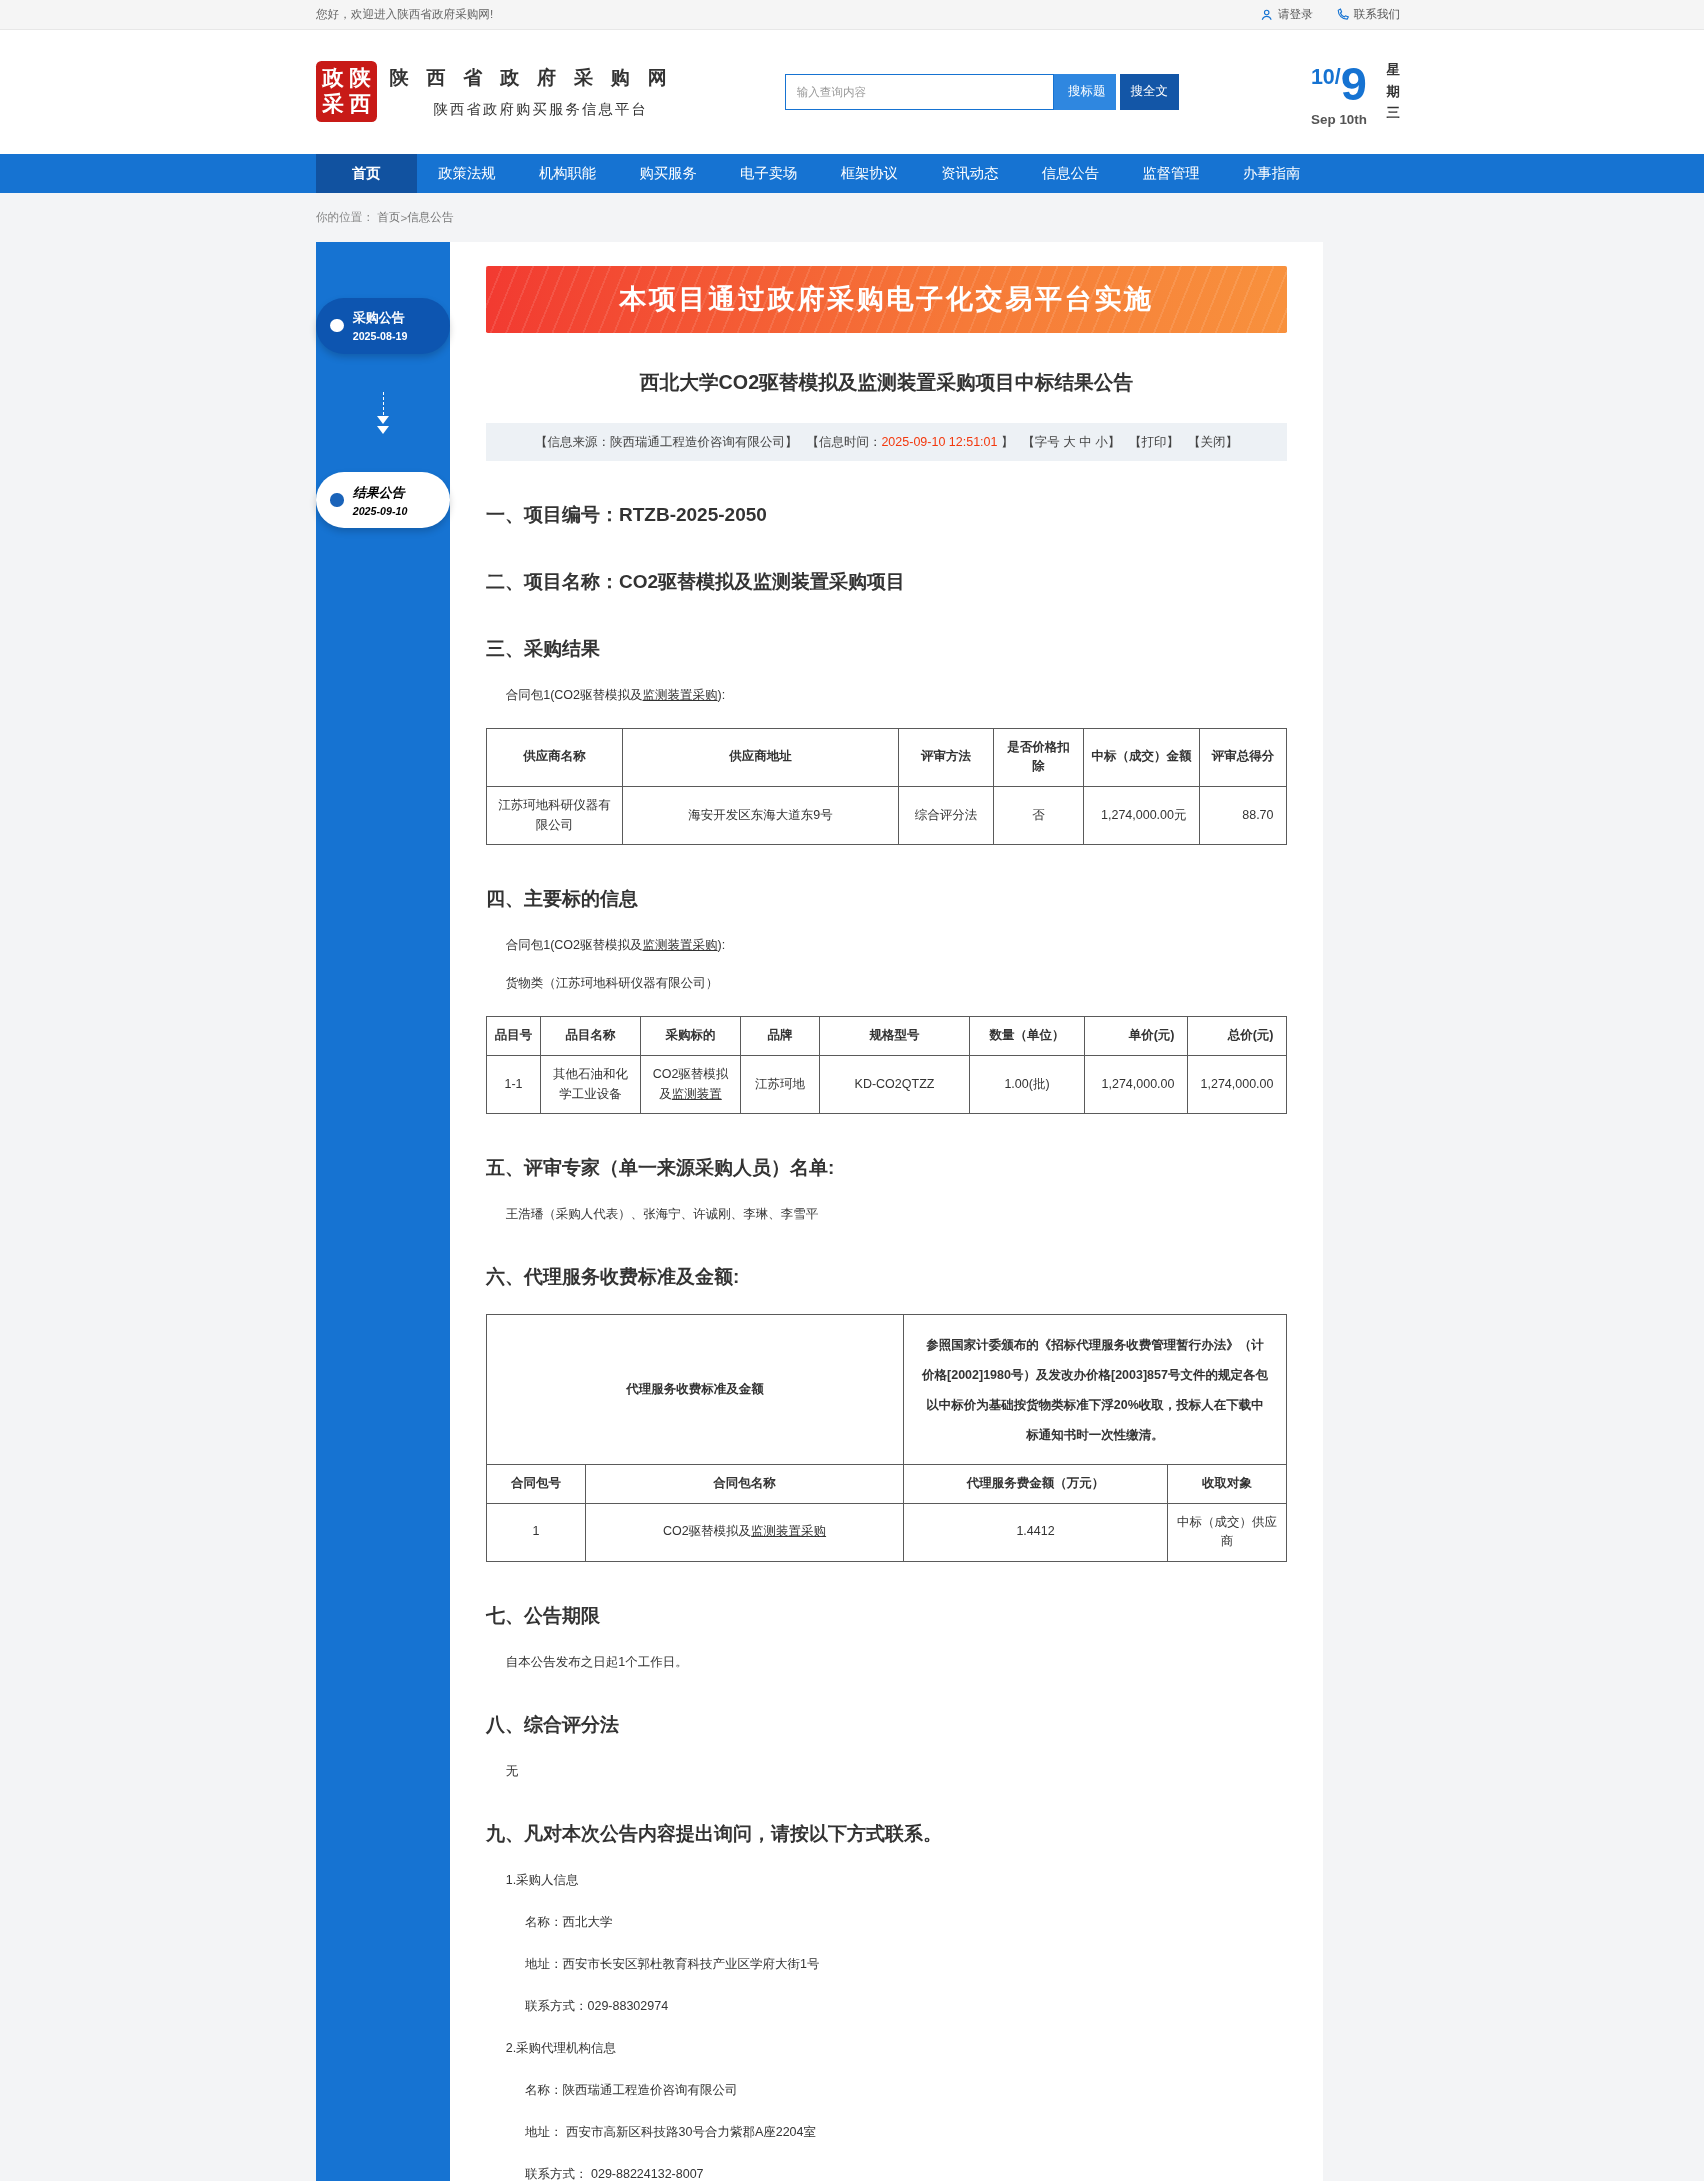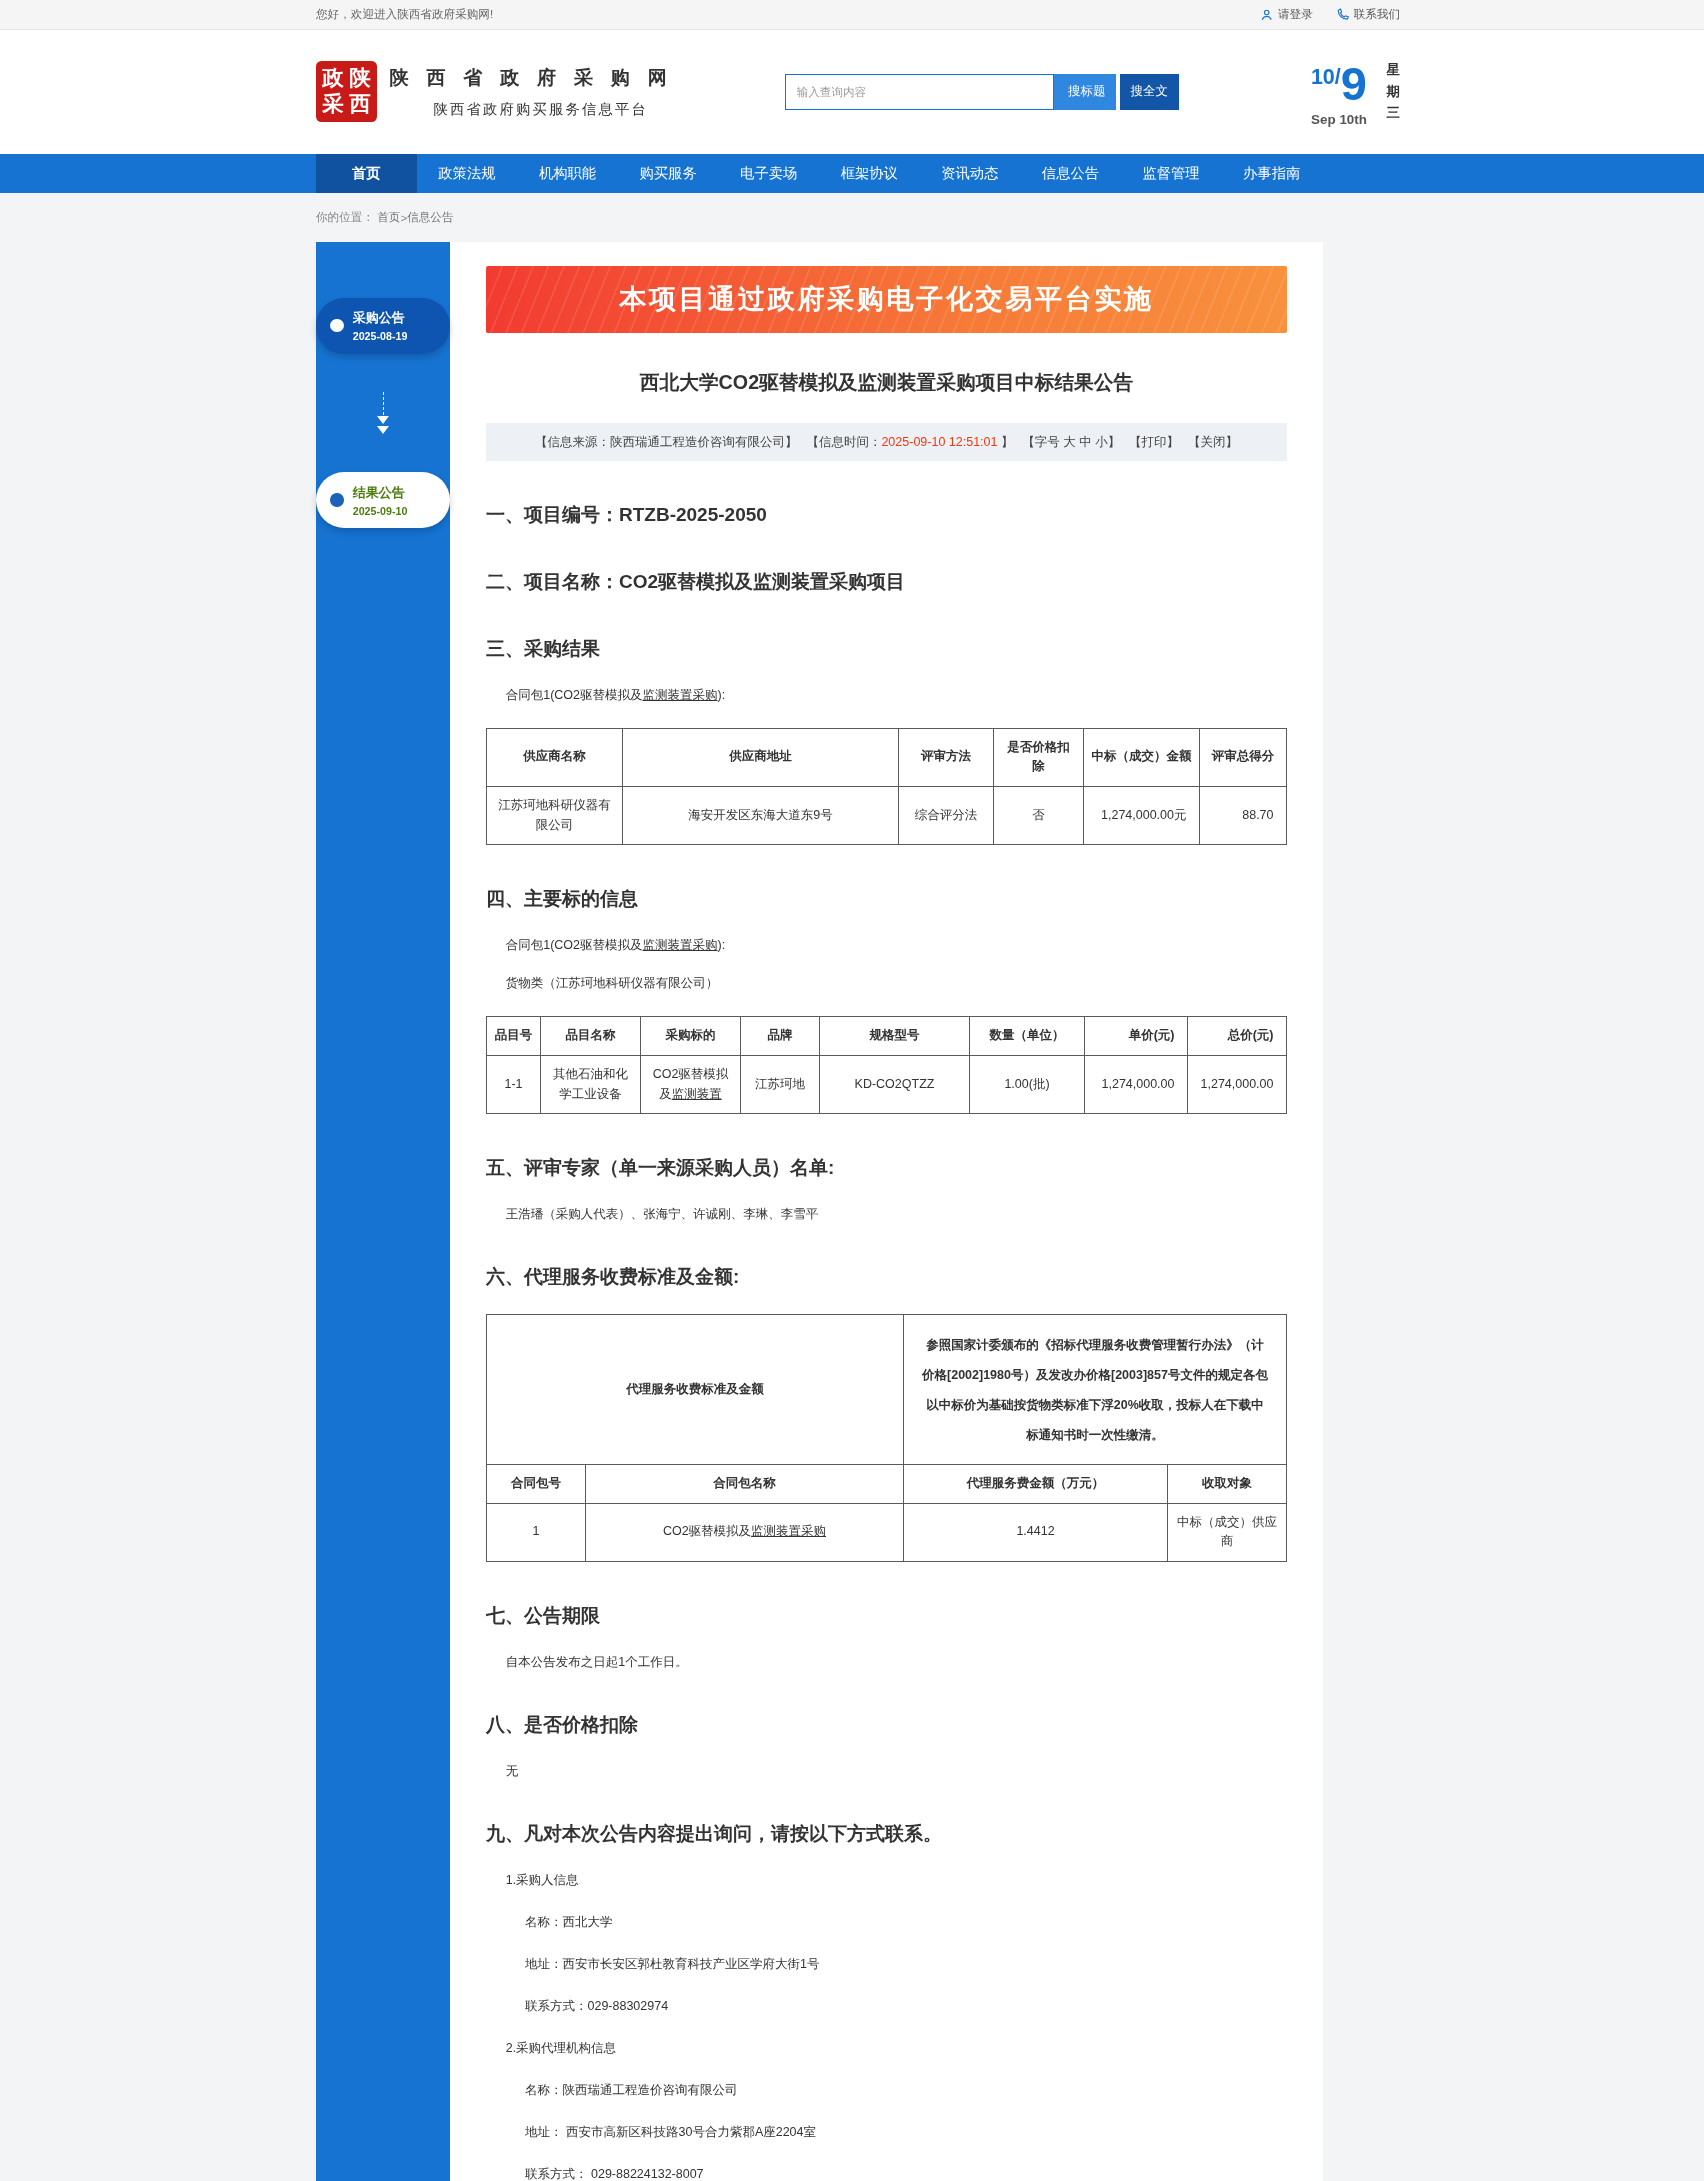--- a/index.html
+++ b/index.html
@@ -65,7 +65,7 @@
   .tl-date  { font-size:10.7px; font-weight:700; margin-top:2.7px; }
   .timeline-item.dark { background:#0d55b0; color:#fff; }
   .timeline-item.dark .dot { background:#fff; }
-  .timeline-item.light { background:#fff; color:#4d7c0f; }
+  .timeline-item.light { background:#fff; color:#000000;font-style:italic; }
   .timeline-item.light .dot { background:#1a63b9; }
   .tl-arrow { margin:38px auto; width:12.5px; text-align:center; }
   .tl-arrow .dash { border-left:1.8px dashed #fff; height:23px; margin:0 auto; width:0; }

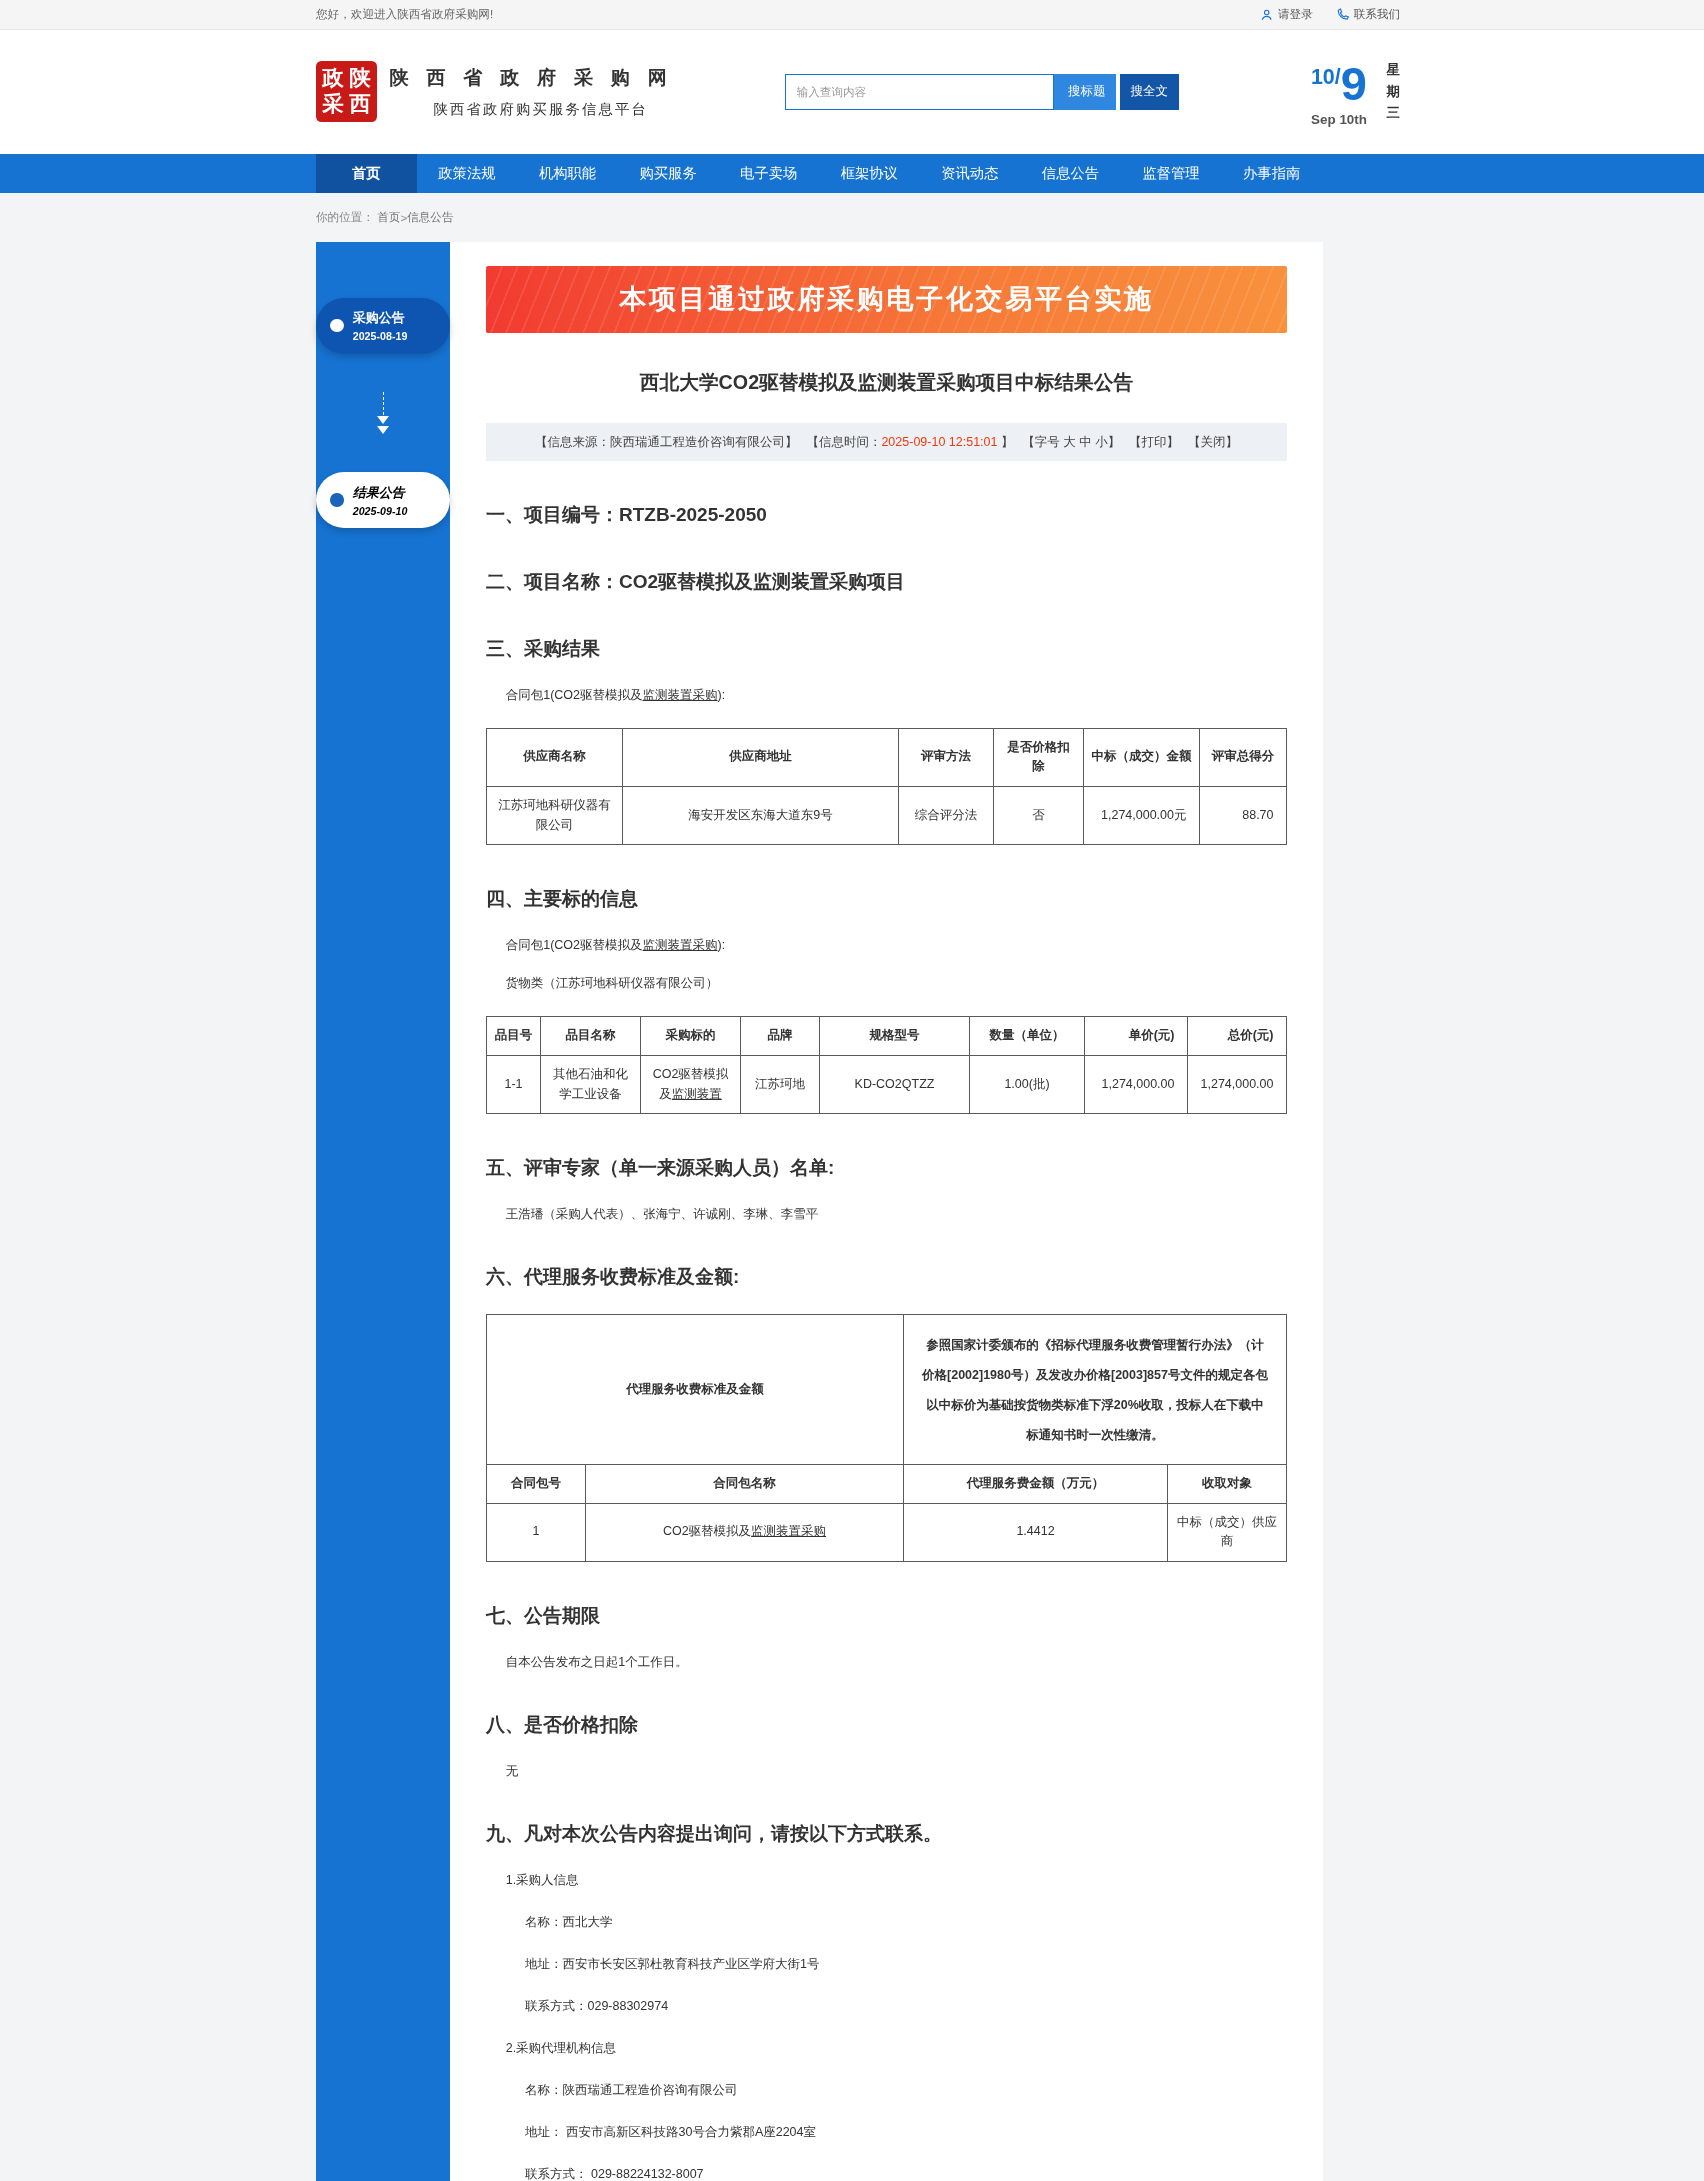--- a/index.html
+++ b/index.html
@@ -331,7 +331,7 @@
     <div class="h-sec">七、公告期限</div>
     <div class="t-line">自本公告发布之日起1个工作日。</div>
 
-    <div class="h-sec">八、是否价格扣除</div>
+    <div class="h-sec">八、综合评分法</div>
     <div class="t-line">无</div>
 
     <div class="h-sec">九、凡对本次公告内容提出询问，请按以下方式联系。</div>

